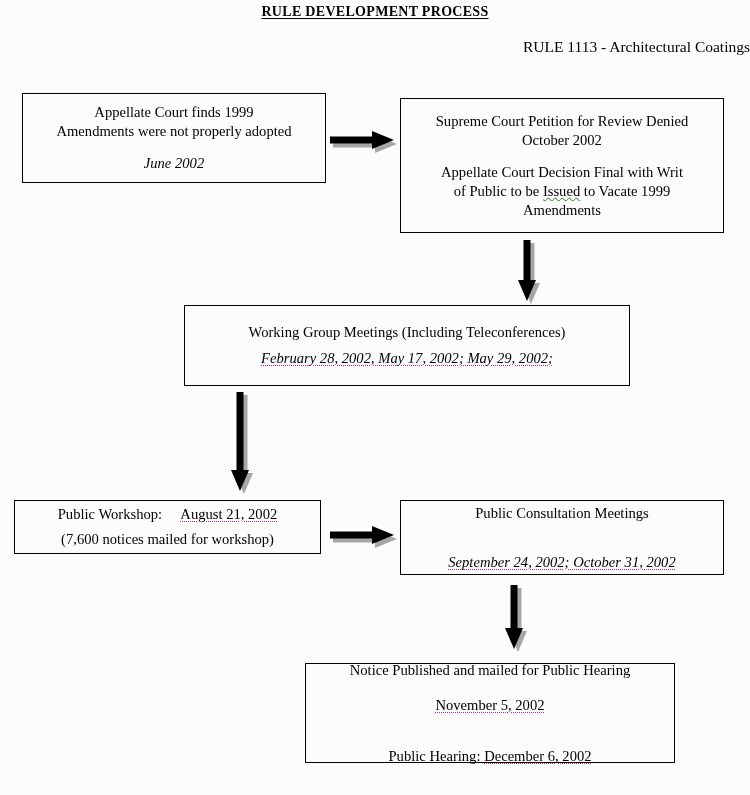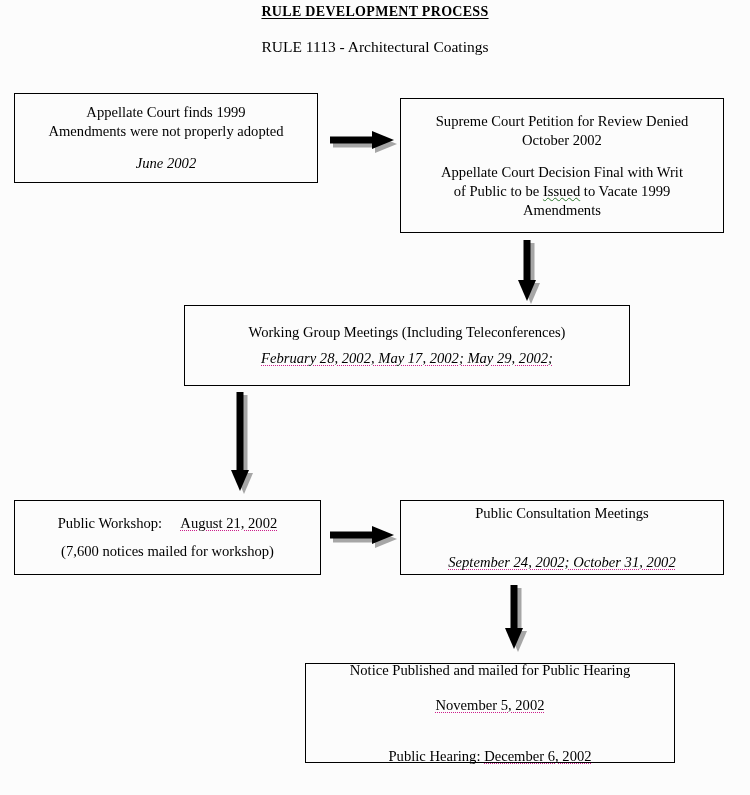--- a/index.html
+++ b/index.html
@@ -41,7 +41,7 @@
     left: 0;
     top: 37px;
     width: 750px;
-    text-align: center;
+    text-align: right;
     font-size: 15.5px;
     line-height: 20px;
   }

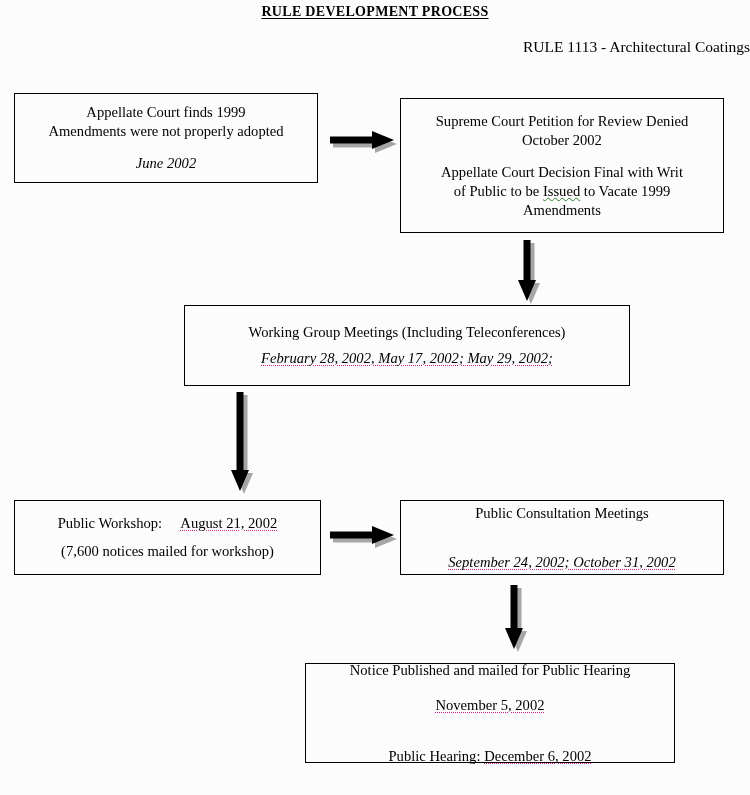--- a/index.html
+++ b/index.html
@@ -94,7 +94,7 @@
   <div class="doc-title"><span class="ul">RULE DEVELOPMENT PROCESS</span></div>
   <div class="doc-subtitle">RULE 1113 - Architectural Coatings</div>
 
-  <div class="node" style="left:14px; top:93px; width:304px; height:90px;">
+  <div class="node" style="left:22px; top:93px; width:304px; height:90px;">
     <span class="line">Appellate Court finds 1999</span>
     <span class="line">Amendments were not properly adopted</span>
     <span class="gap"></span>

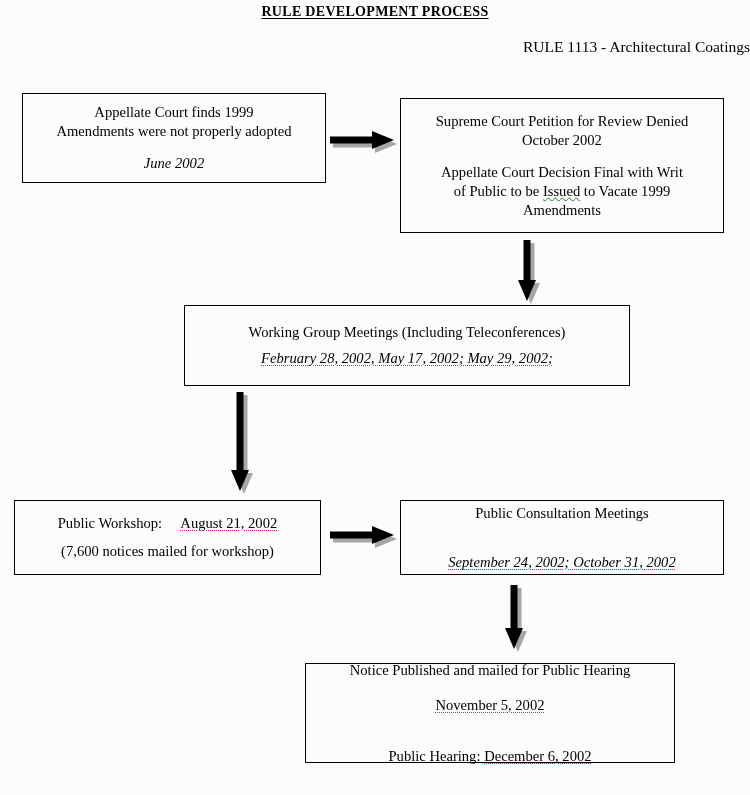--- a/index.html
+++ b/index.html
@@ -155,7 +155,7 @@
     </svg>
   </div>
 
-  <div class="node" style="left:14px; top:500px; width:307px; height:75px;">
+  <div class="node" style="left:14px; top:500px; width:307px; height:54px;justify-content:space-between;">
     <span class="line"><span>Public Workshop:</span>&nbsp;&nbsp;&nbsp;&nbsp;&nbsp;<span class="sq-red">August 21, 2002</span></span>
     <span class="gap" style="height:9px;"></span>
     <span class="line">(7,600 notices mailed for workshop)</span>

